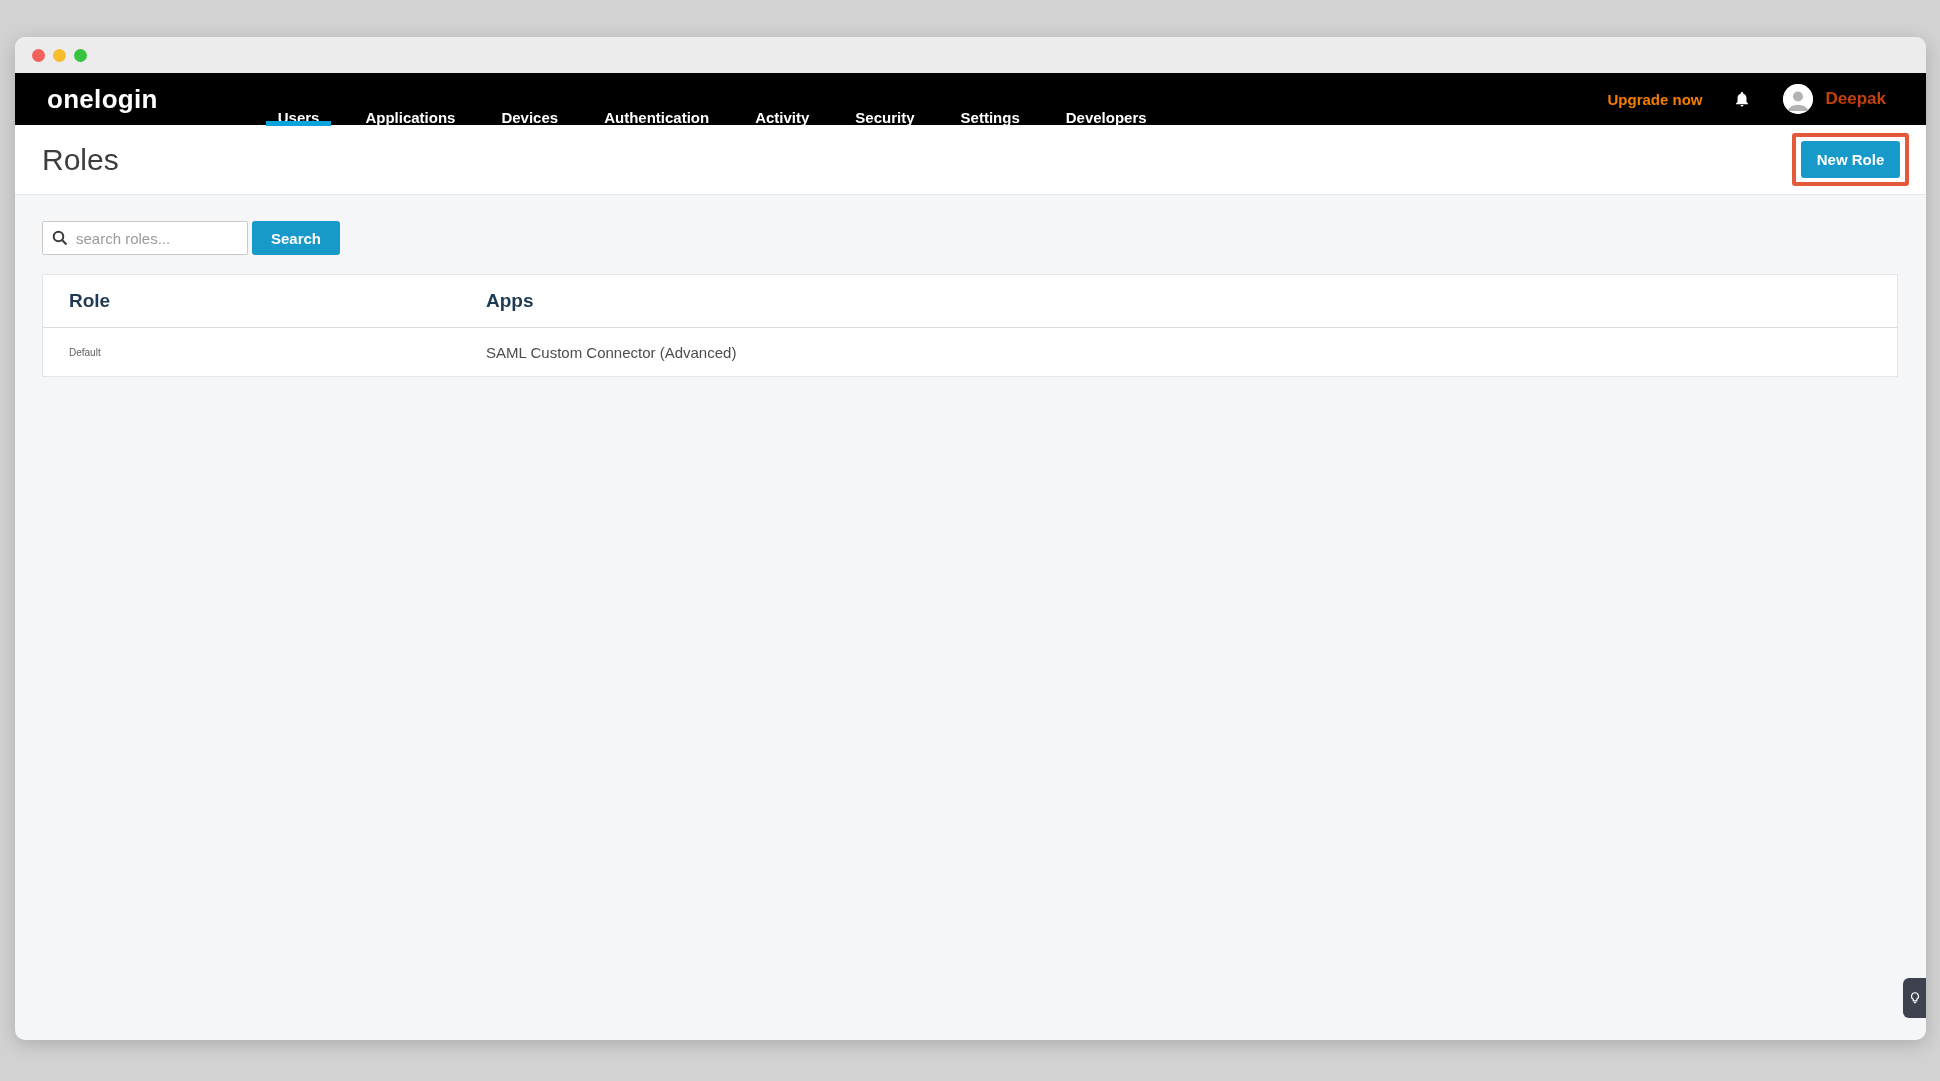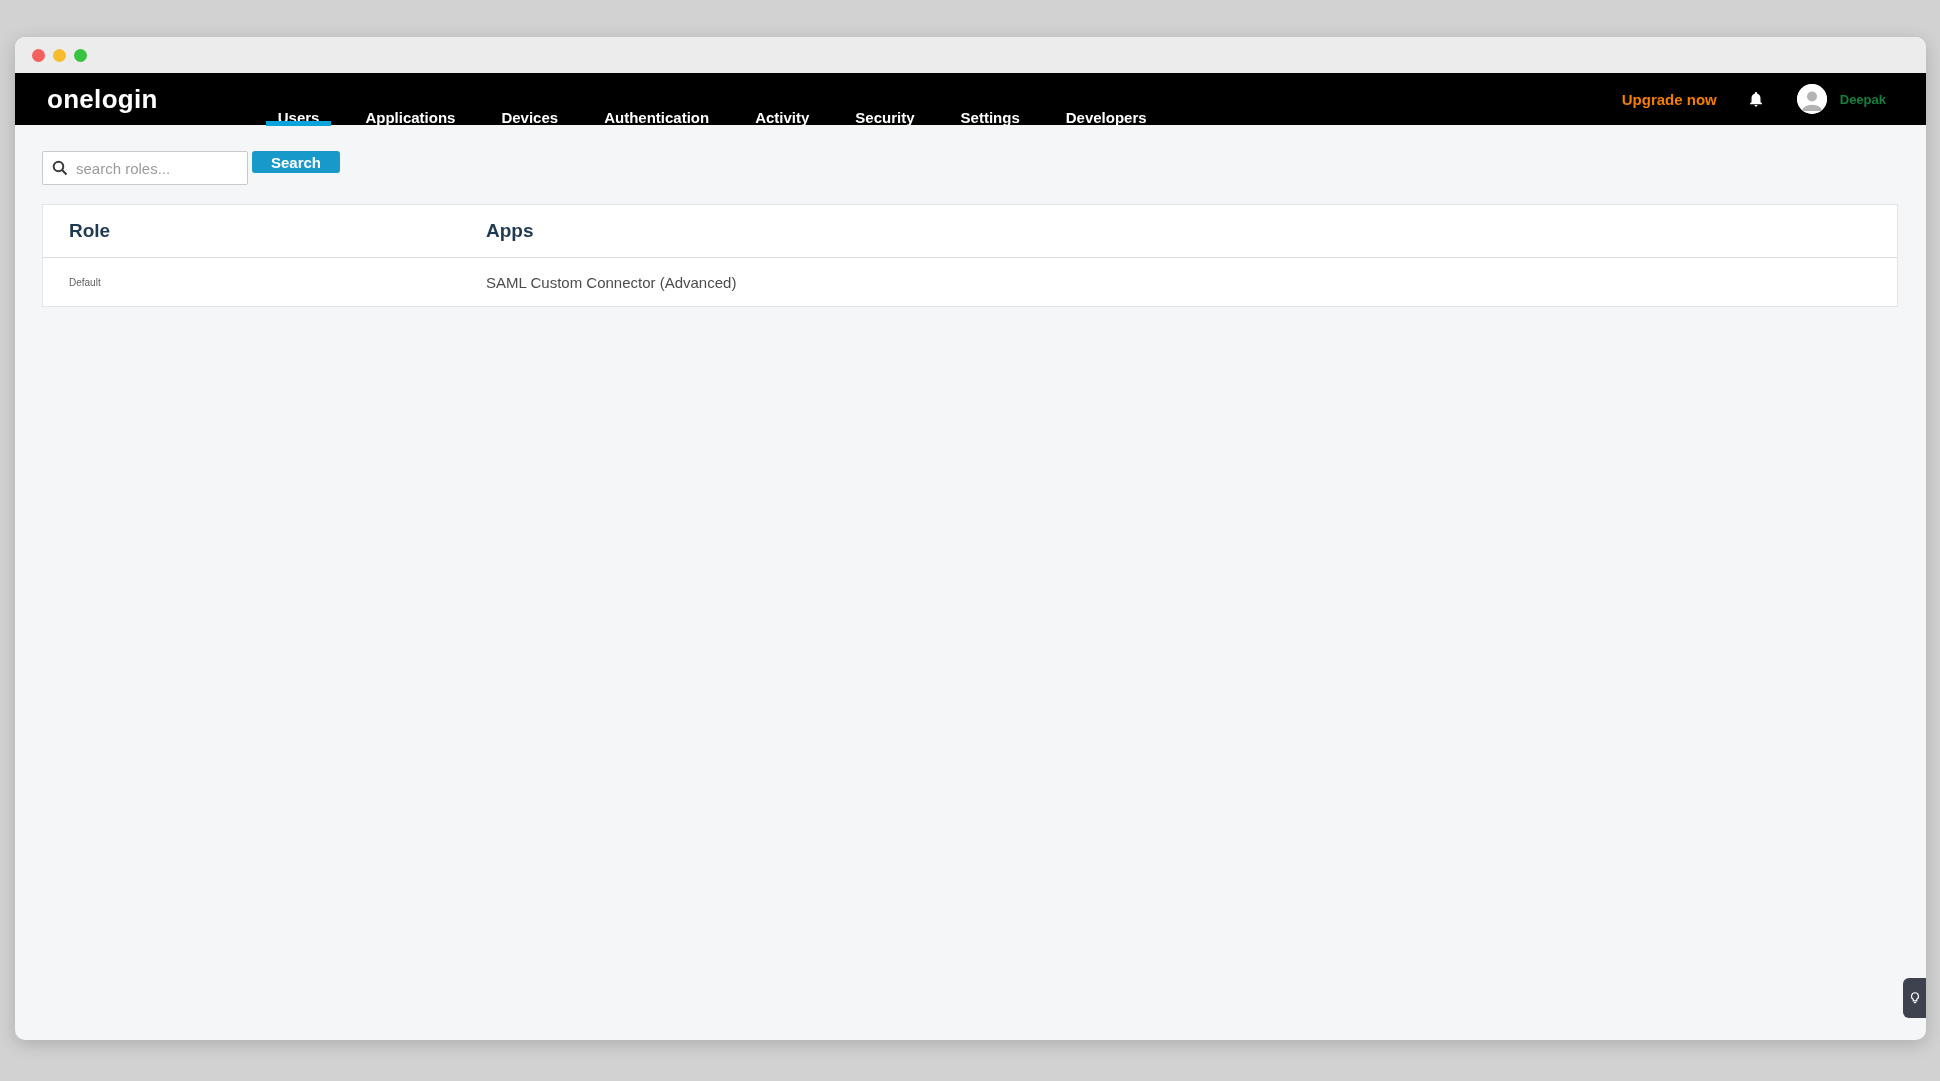--- a/index.html
+++ b/index.html
@@ -102,7 +102,7 @@
     position: relative;
     flex: 0 0 auto;
   }
-  .user-name { font-size: 13px; font-weight: 700; color: #15803d; }
+  .user-name { font-size: 17px; font-weight: 700; color: #c2410c; }
   
   .page-header {
     height: 70px;

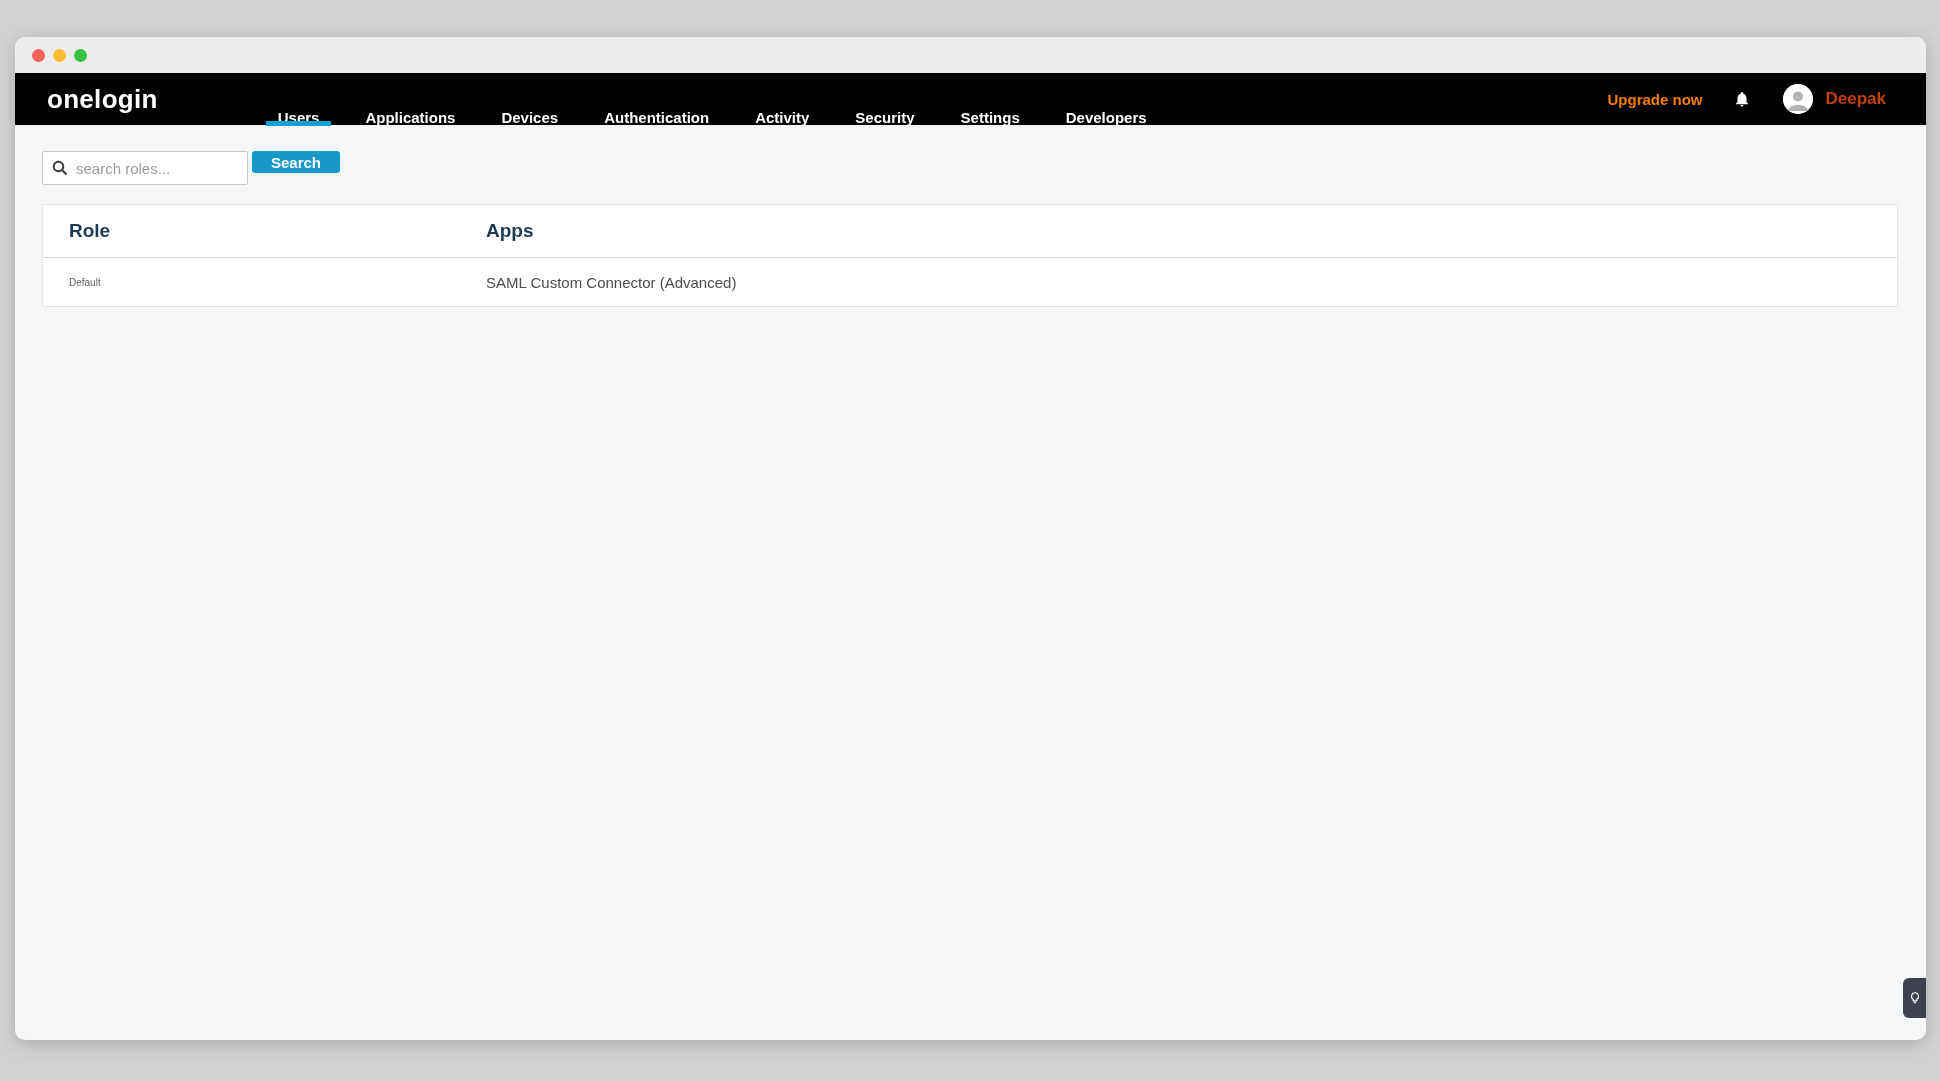--- a/index.html
+++ b/index.html
@@ -245,6 +245,12 @@
     </div>
   </div>
 
+  <div class="page-header">
+    <h1 class="page-title">Roles</h1>
+    <div class="highlight-box">
+      <button class="btn-primary btn-new-role">New Role</button>
+    </div>
+  </div>
 
   <div class="content">
     <div class="search-row">

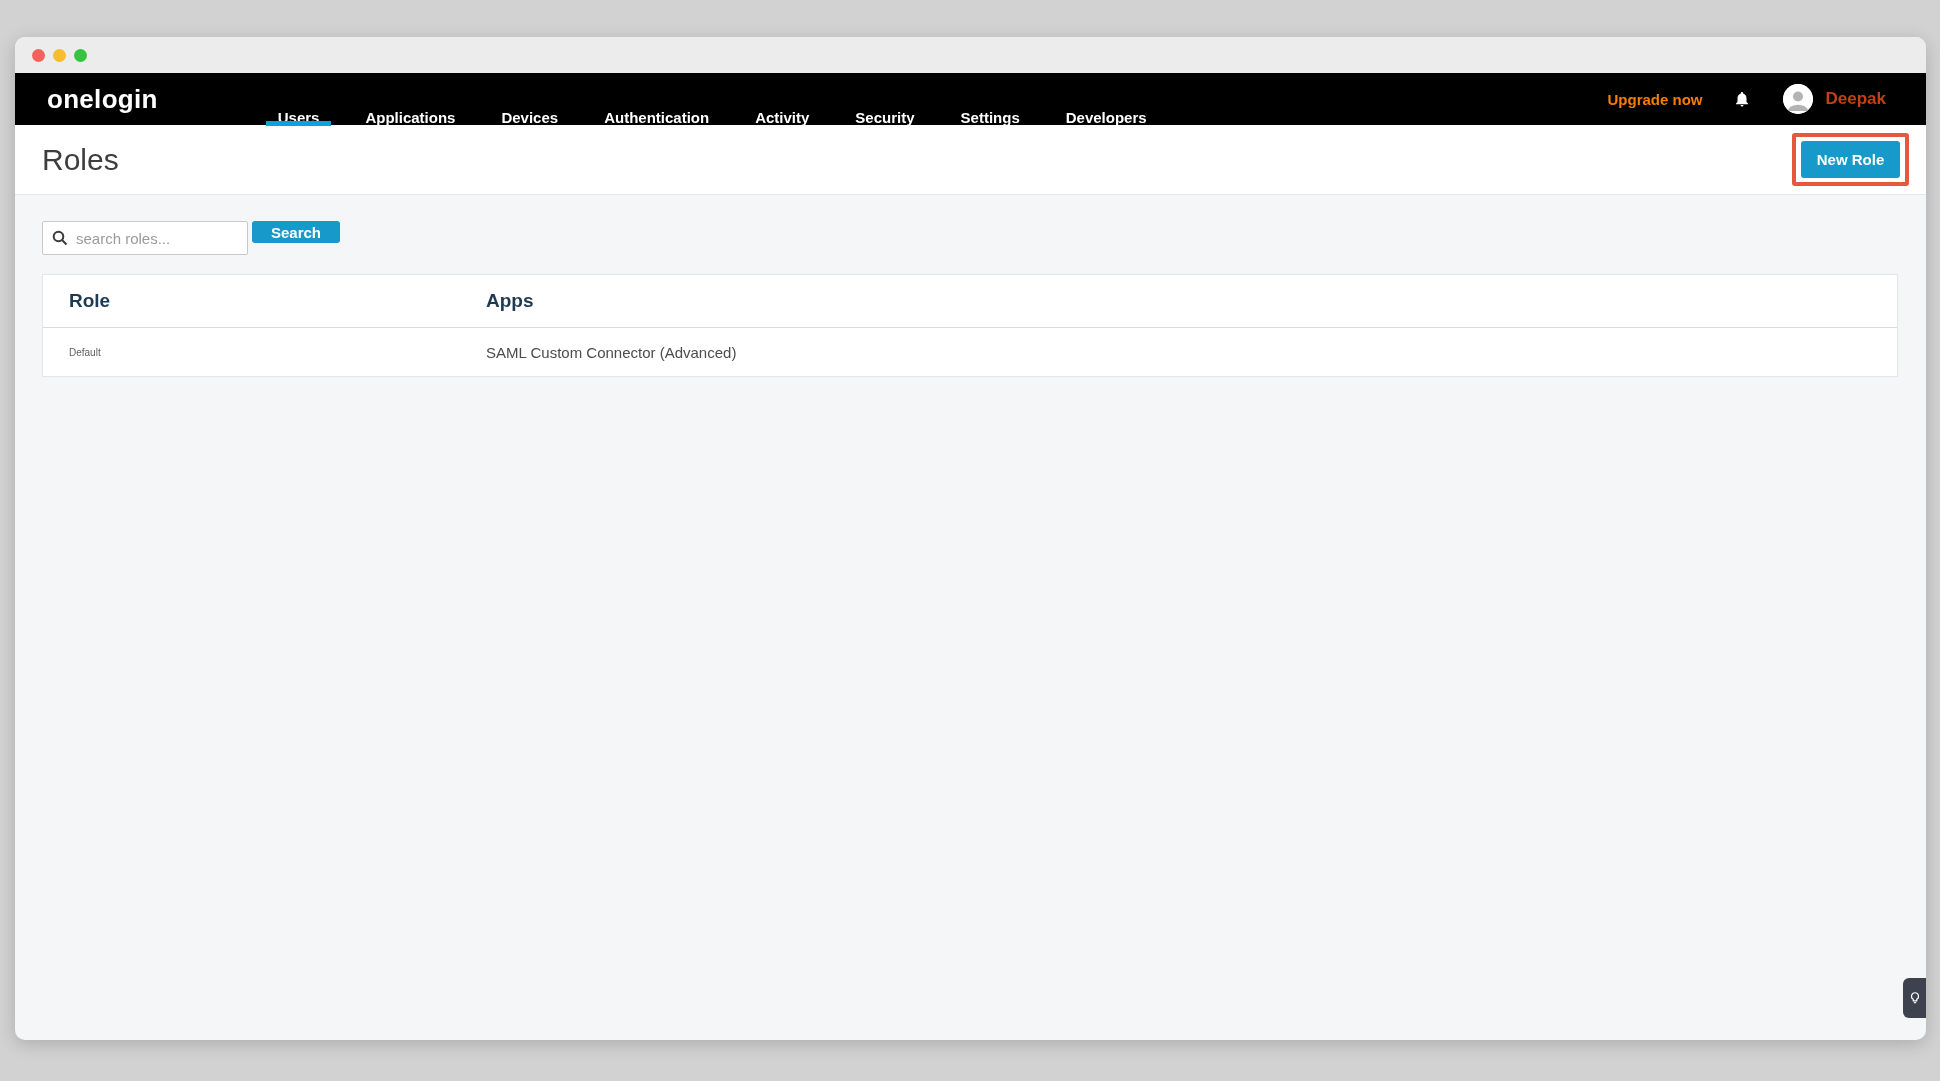--- a/index.html
+++ b/index.html
@@ -161,7 +161,7 @@
     outline: none;
   }
   .search-input::placeholder { color: #9b9b9b; }
-  .btn-search { width: 88px; height: 22px; }
+  .btn-search { width: 88px; height: 34px; }
   
   .roles-table {
     margin-top: 19px;

